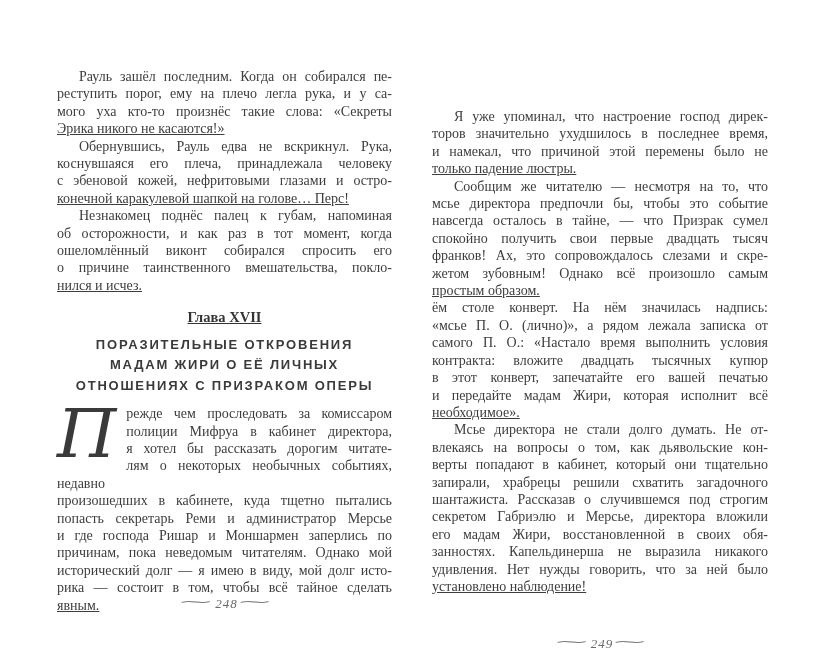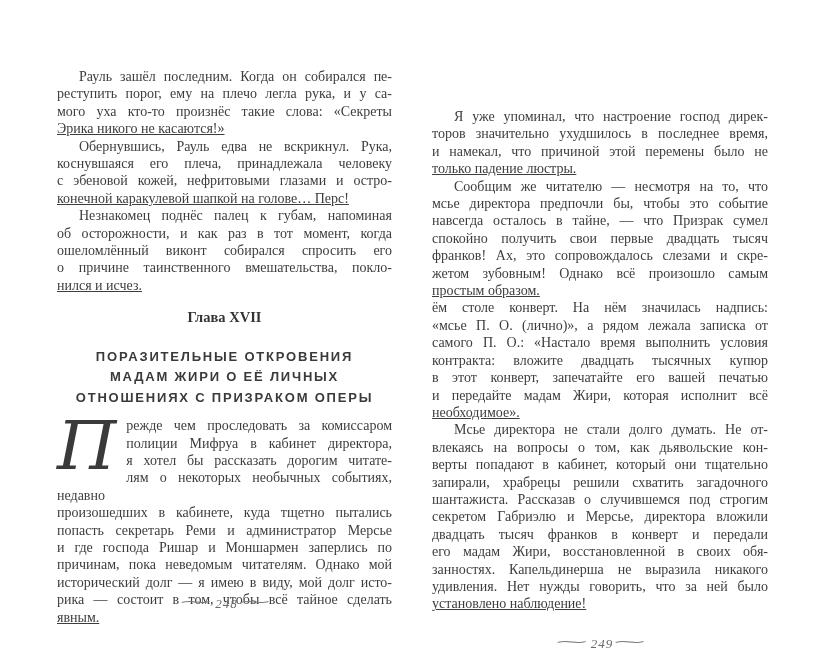--- a/index.html
+++ b/index.html
@@ -35,7 +35,8 @@
     font-weight:bold;
     font-size:14.5px;
     color:#333333;
-    margin-bottom:20px;
+    margin-bottom:8px;
+    text-decoration:underline;
   }
   .chapter-title-line{
     font-family:"Liberation Sans","DejaVu Sans",sans-serif;

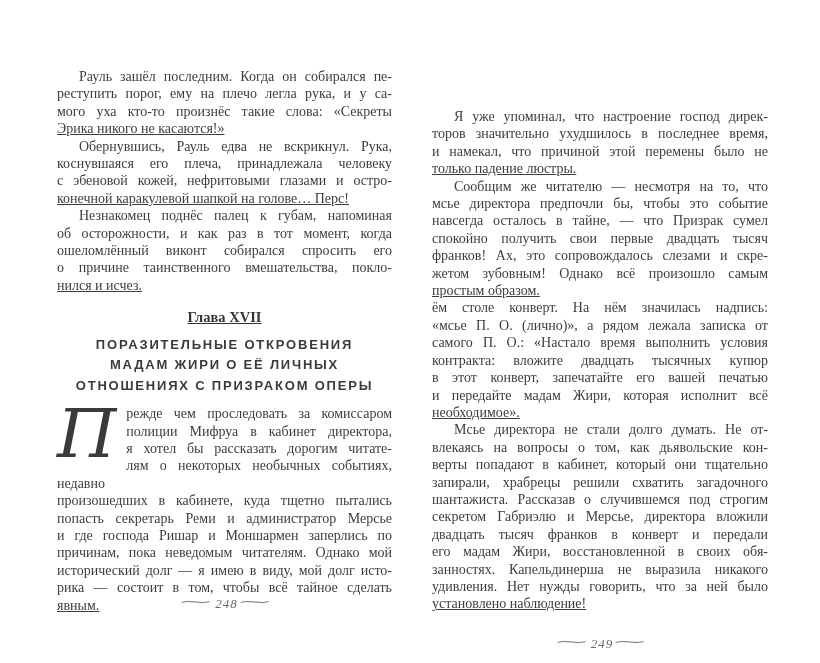--- a/index.html
+++ b/index.html
@@ -168,7 +168,6 @@
           <div class="line">запирали, храбрецы решили схватить загадочного</div>
           <div class="line">шантажиста. Рассказав о случившемся под строгим</div>
           <div class="line">секретом Габриэлю и Мерсье, директора вложили</div>
-          <div class="line">двадцать тысяч франков в конверт и передали</div>
           <div class="line">его мадам Жири, восстановленной в своих обя-</div>
           <div class="line">занностях. Капельдинерша не выразила никакого</div>
           <div class="line">удивления. Нет нужды говорить, что за ней было</div>

